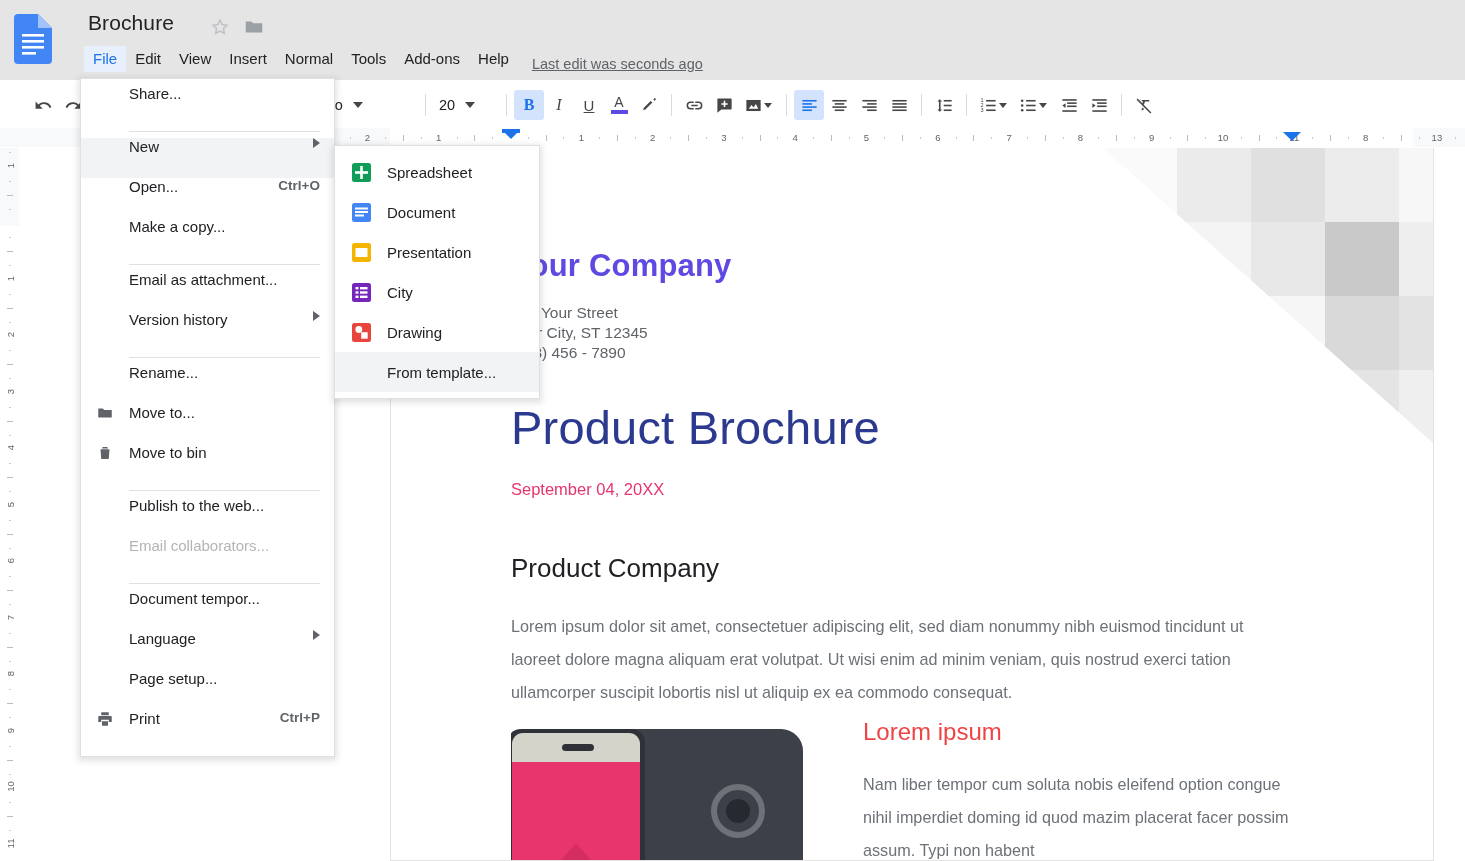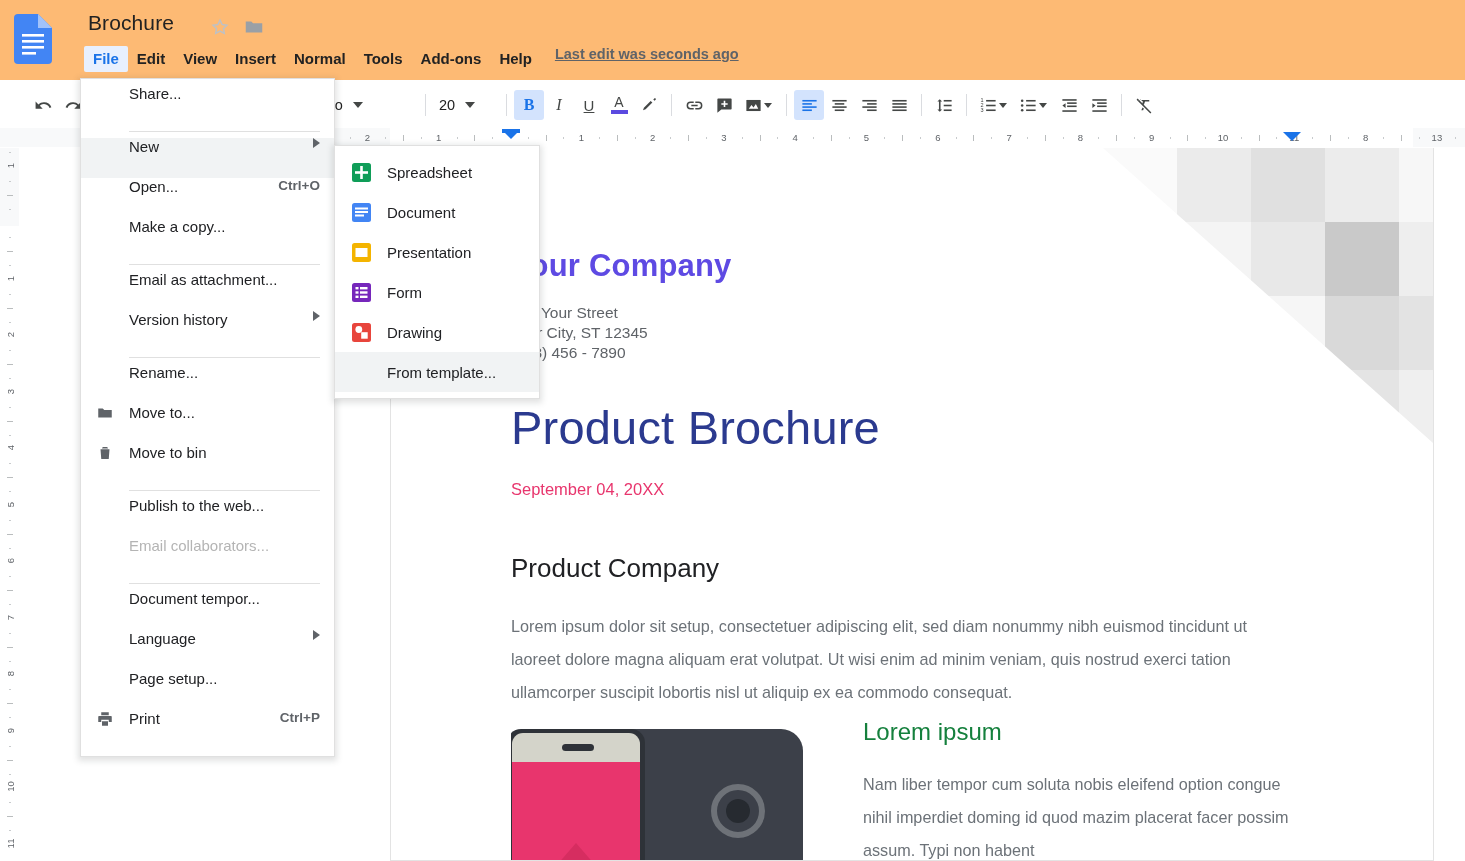--- a/index.html
+++ b/index.html
@@ -12,7 +12,7 @@
   #app { position: relative; width: 1465px; height: 861px; }
 
   
-  .topbar { position: absolute; left: 0; top: 0; width: 1465px; height: 80px; background: #fdba74; }
+  .topbar { position: absolute; left: 0; top: 0; width: 1465px; height: 80px; background: #e5e5e5; }
   .docs-logo { position: absolute; left: 14px; top: 14px; width: 38px; height: 50px; }
   .docs-logo svg { display: block; }
   .doc-title {

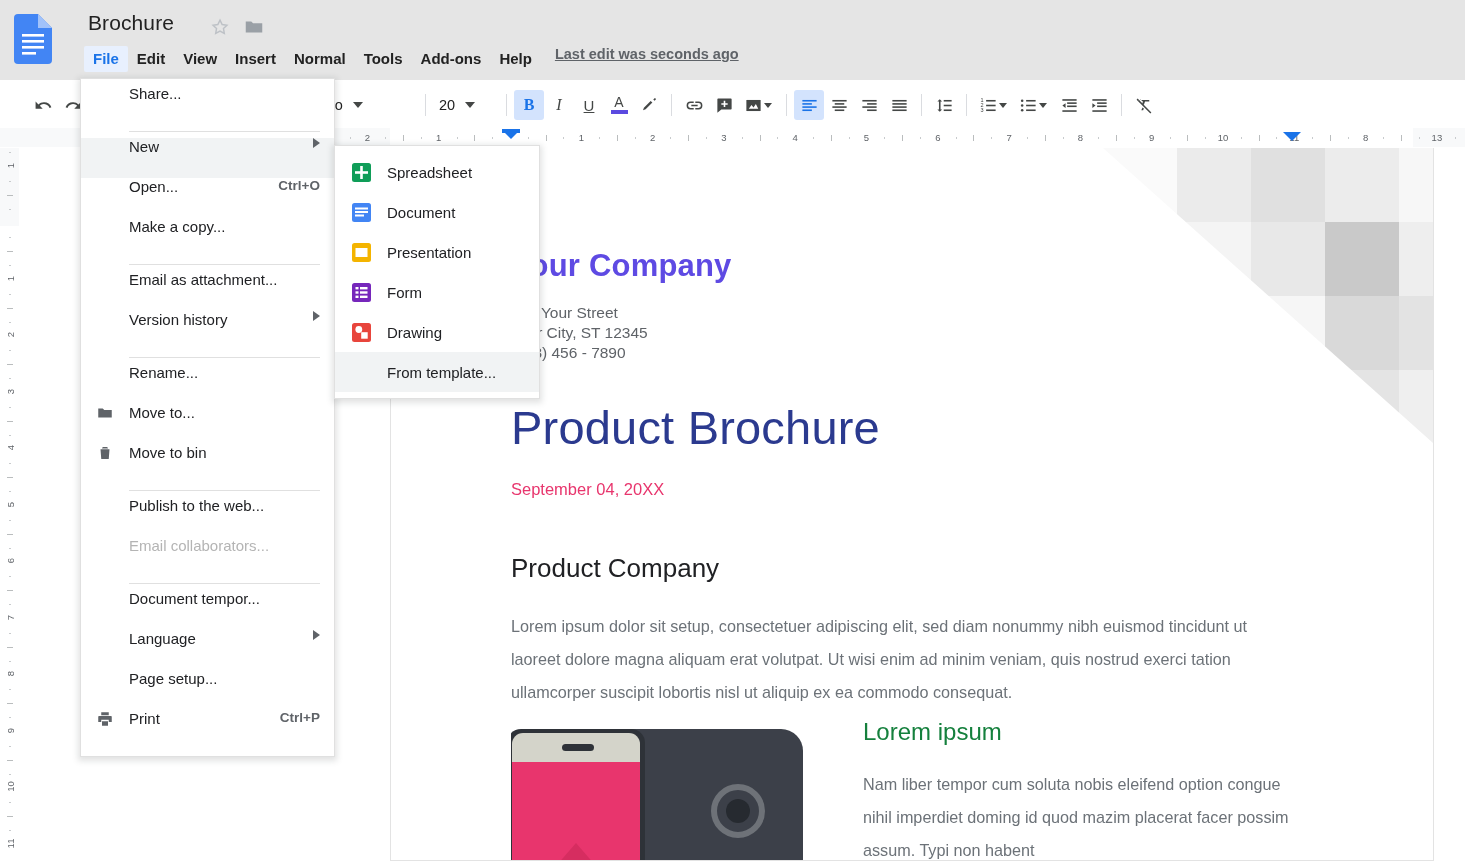--- a/index.html
+++ b/index.html
@@ -23,7 +23,7 @@
   .star-icon { left: 209px; }
   .folder-icon { left: 243px; }
 
-  .menubar { position: absolute; left: 84px; top: 46px; display: flex; align-items: flex-start; height: 26px; font-weight: bold; }
+  .menubar { position: absolute; left: 84px; top: 46px; display: flex; align-items: flex-end; height: 26px; }
   .menu-item {
     font-size: 15px; color: #222; padding: 3px 9px; border-radius: 2px;
     cursor: pointer; white-space: nowrap; line-height: 20px;

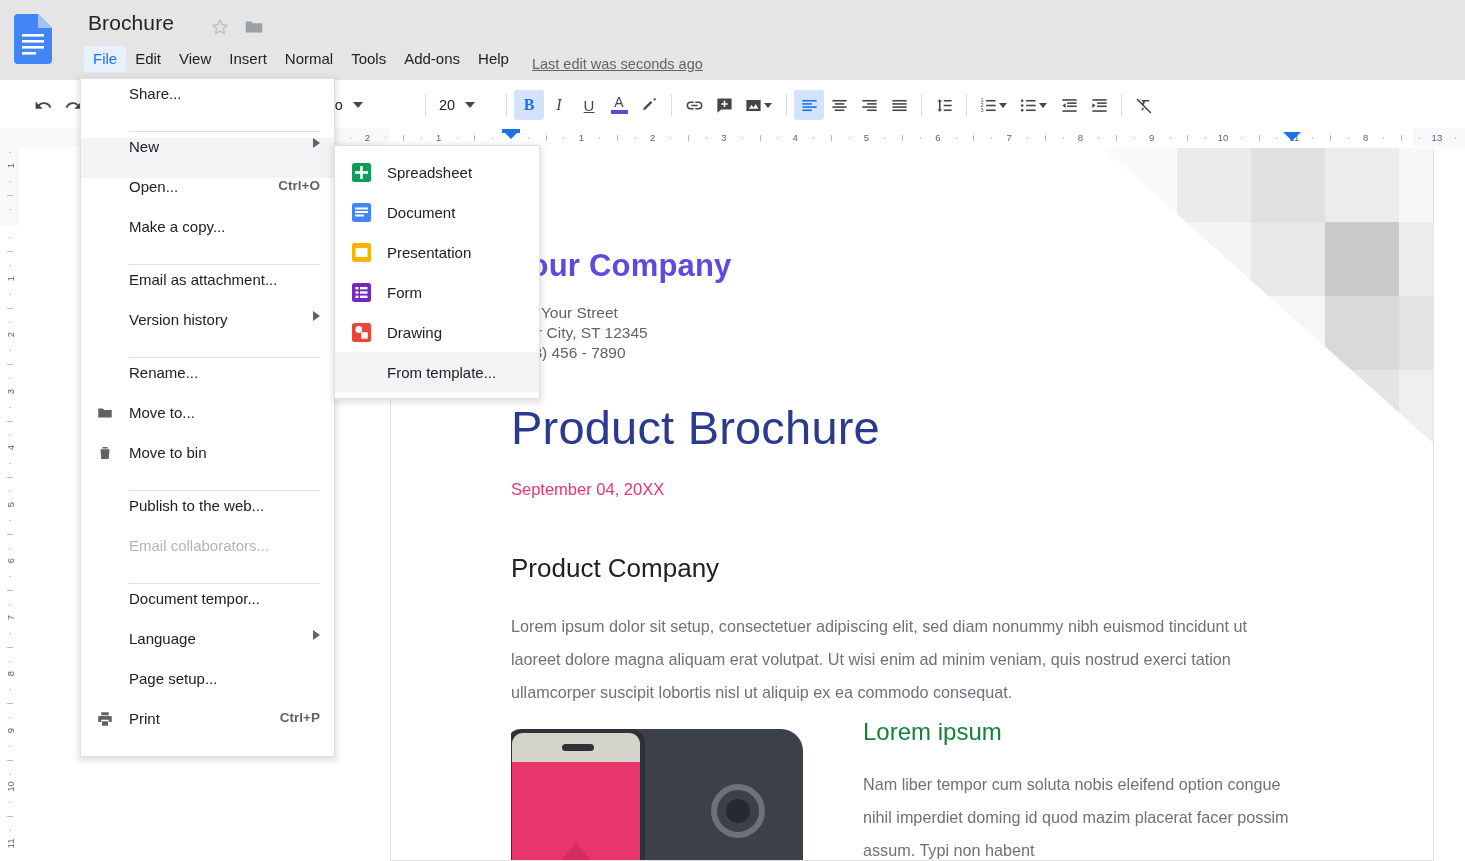--- a/index.html
+++ b/index.html
@@ -669,7 +669,7 @@
               <rect x="8" y="12.6" width="7.5" height="2.4" fill="#fff"></rect>
             </svg></span>
         </span>
-        <span>Form</span>
+        <span>City</span>
       </div>
       <div class="smi">
         <span class="ic">

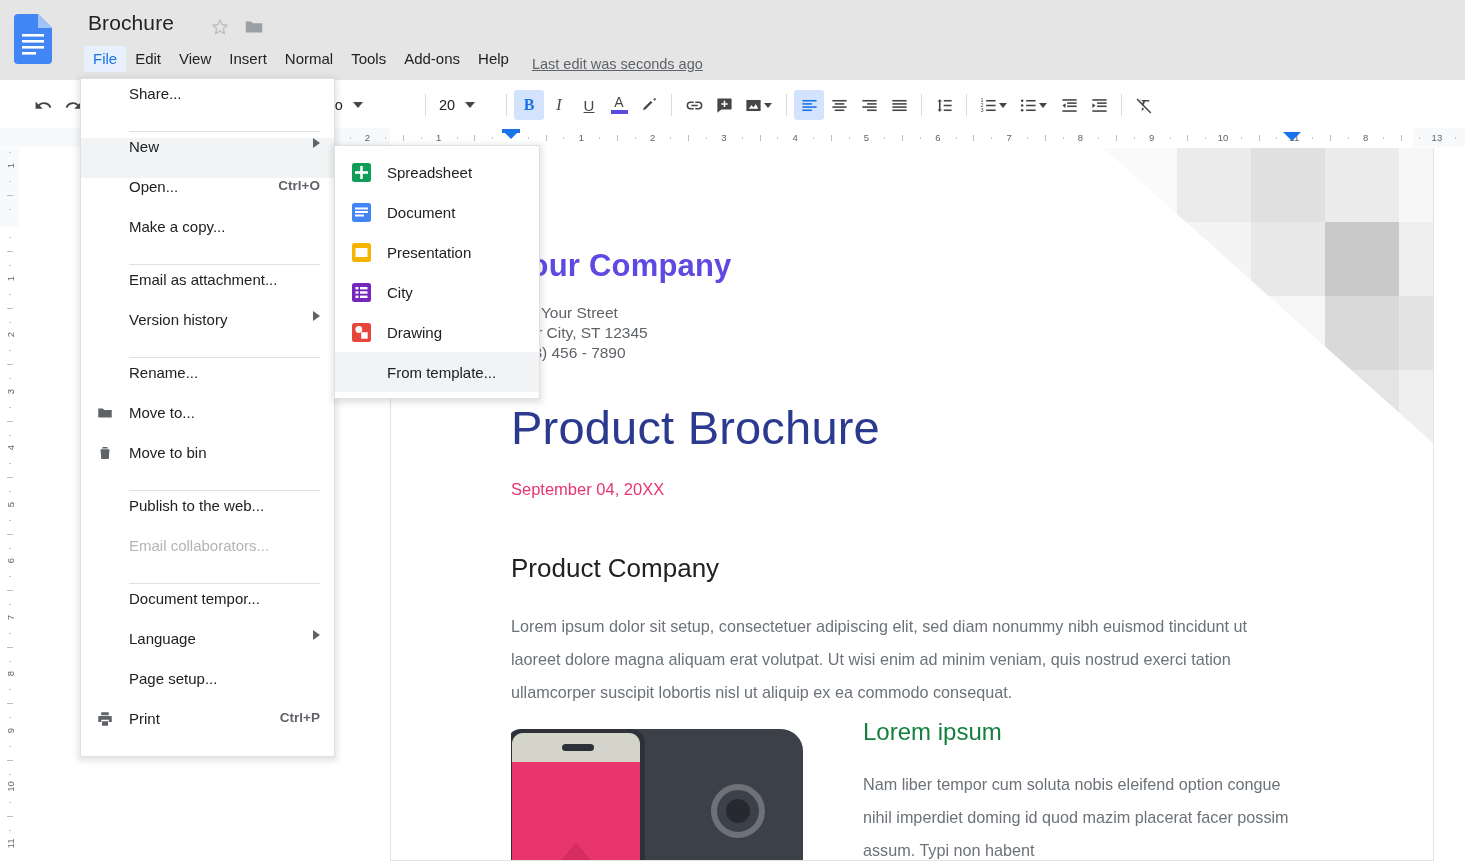--- a/index.html
+++ b/index.html
@@ -522,7 +522,7 @@
       <div class="brochure-title">Product Brochure</div>
       <div class="doc-date">September 04, 20XX</div>
       <div class="sec-h">Product Company</div>
-      <div class="body-p">Lorem ipsum dolor sit setup, consectetuer adipiscing elit, sed diam nonummy nibh euismod tincidunt ut laoreet dolore magna aliquam erat volutpat. Ut wisi enim ad minim veniam, quis nostrud exerci tation ullamcorper suscipit lobortis nisl ut aliquip ex ea commodo consequat.</div>
+      <div class="body-p">Lorem ipsum dolor sit amet, consectetuer adipiscing elit, sed diam nonummy nibh euismod tincidunt ut laoreet dolore magna aliquam erat volutpat. Ut wisi enim ad minim veniam, quis nostrud exerci tation ullamcorper suscipit lobortis nisl ut aliquip ex ea commodo consequat.</div>
 
       <div class="phone-wrap">
         <svg width="330" height="140" viewBox="0 0 330 140">

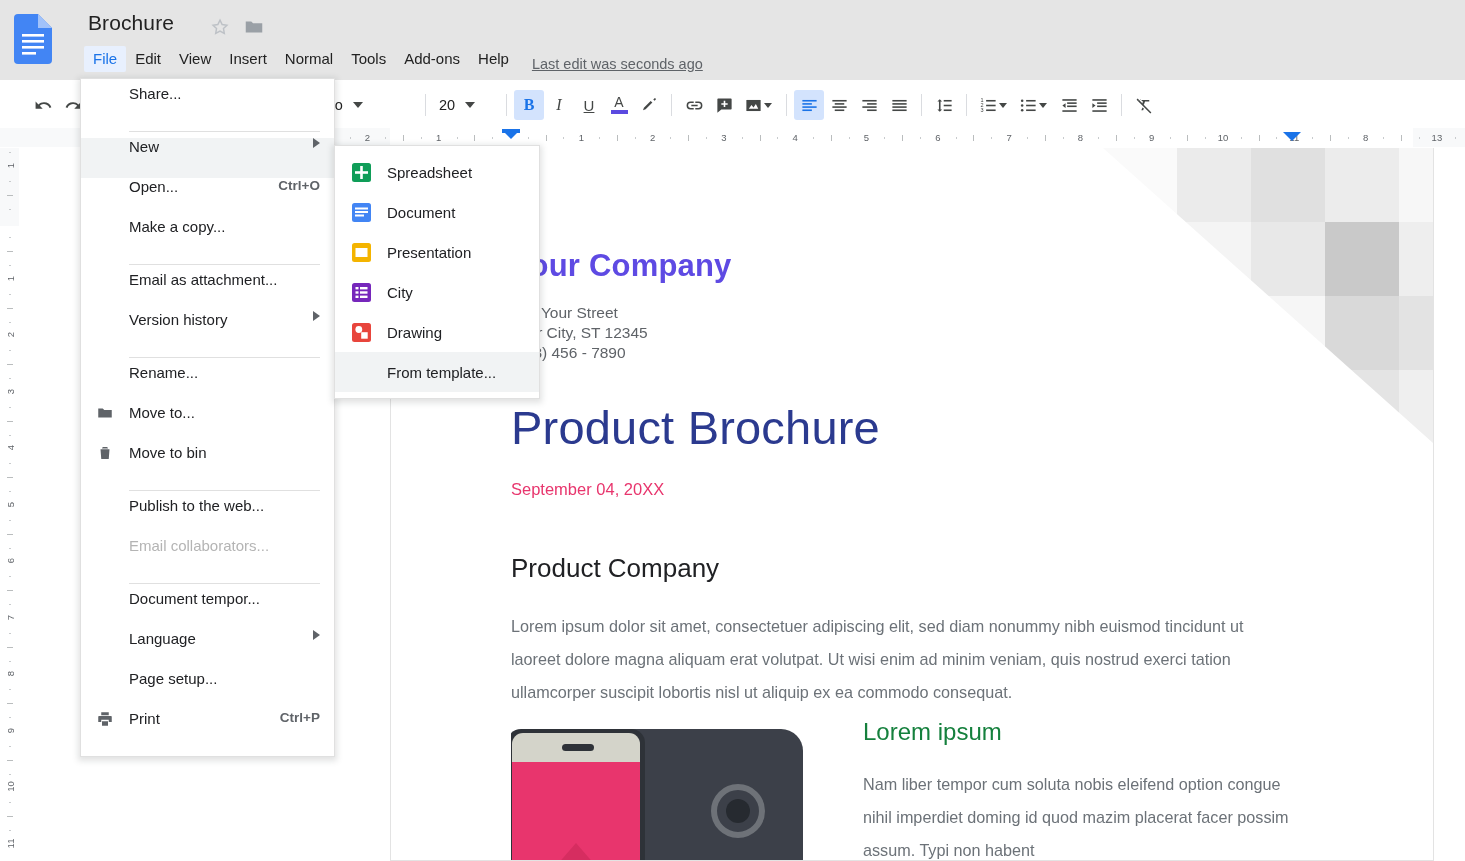--- a/index.html
+++ b/index.html
@@ -116,7 +116,7 @@
   .phone-wrap { position: absolute; left: 120px; top: 575px; width: 330px; height: 140px; }
   .sub-h {
     position: absolute; left: 472px; top: 570px;
-    font-size: 24px; color: #15803d; white-space: nowrap;
+    font-size: 24px; color: #ef4444; white-space: nowrap;
   }
   .sub-p {
     position: absolute; left: 472px; top: 620px; width: 430px;

